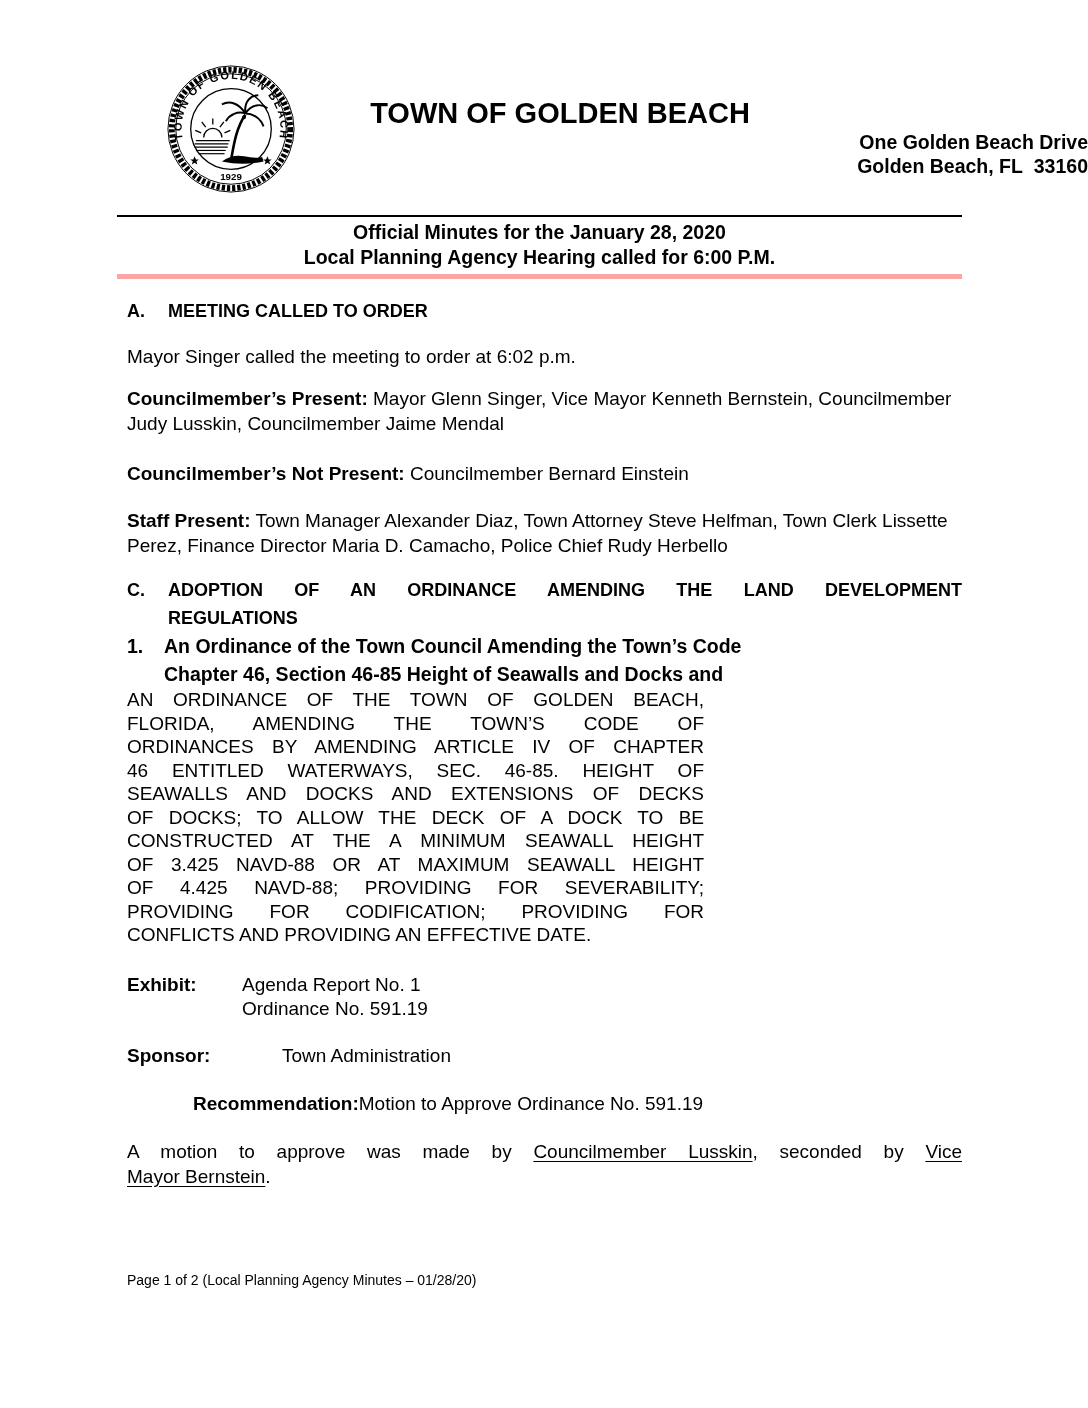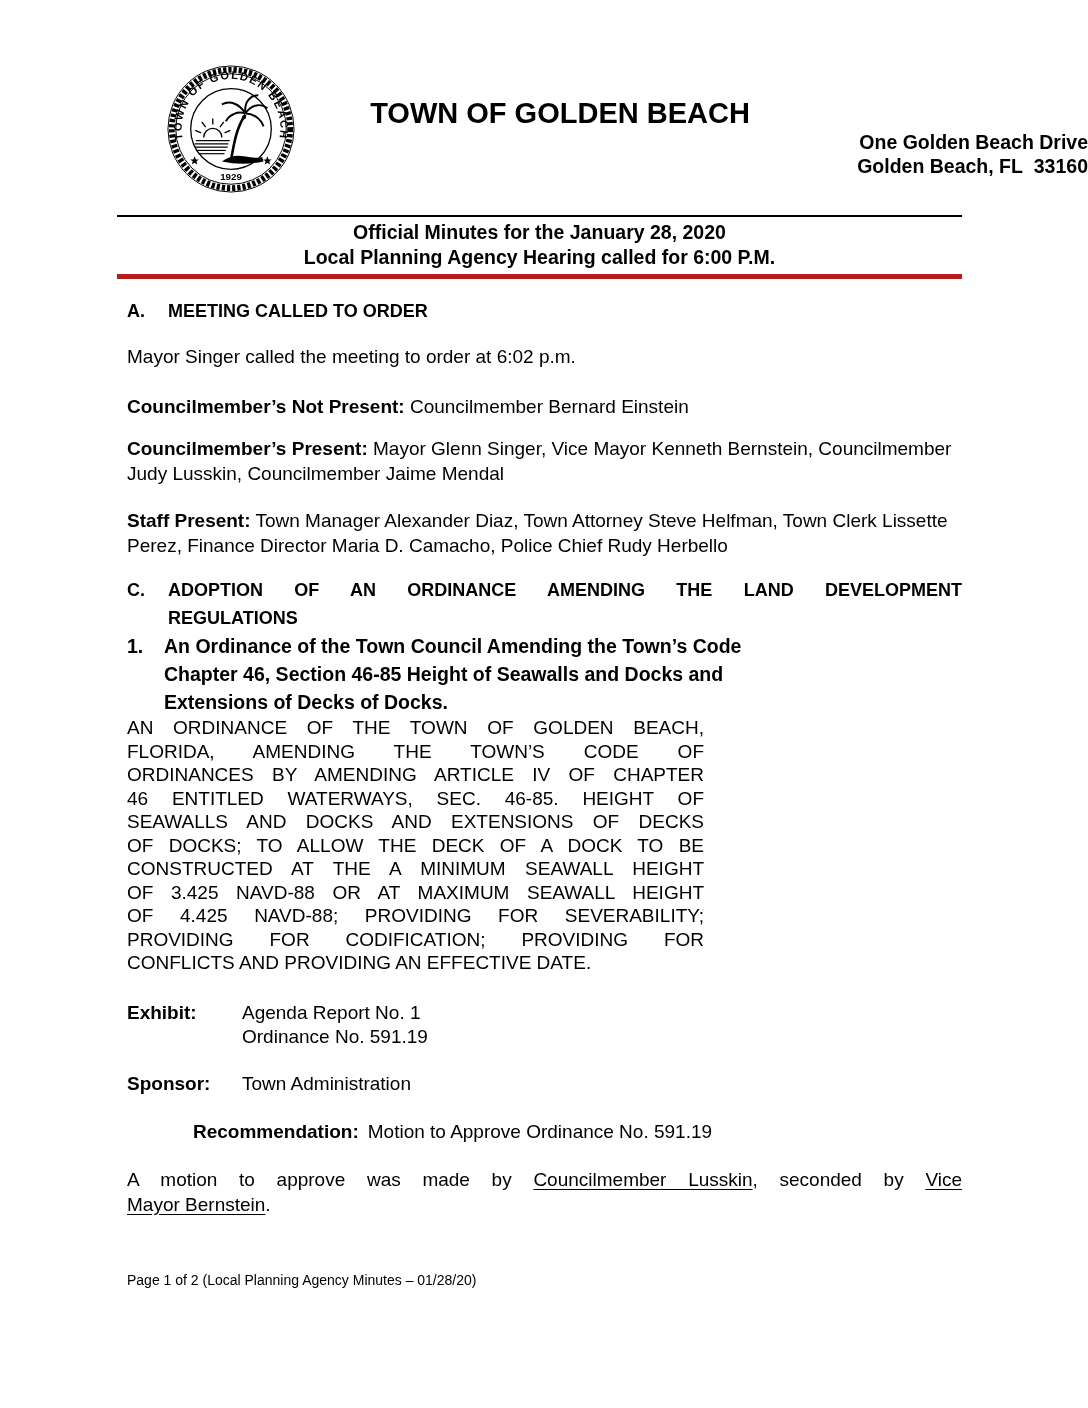--- a/index.html
+++ b/index.html
@@ -20,7 +20,7 @@
   
   .banner{
     margin:0 126px 0 117px;
-    border-top:2px solid #000;border-bottom:5px solid #b91c1c;
+    border-top:2px solid #000;border-bottom:5px solid #fca5a5;
     padding:3px 0 4px;
     text-align:center;font-weight:bold;font-size:19.5px;line-height:25px;
   }

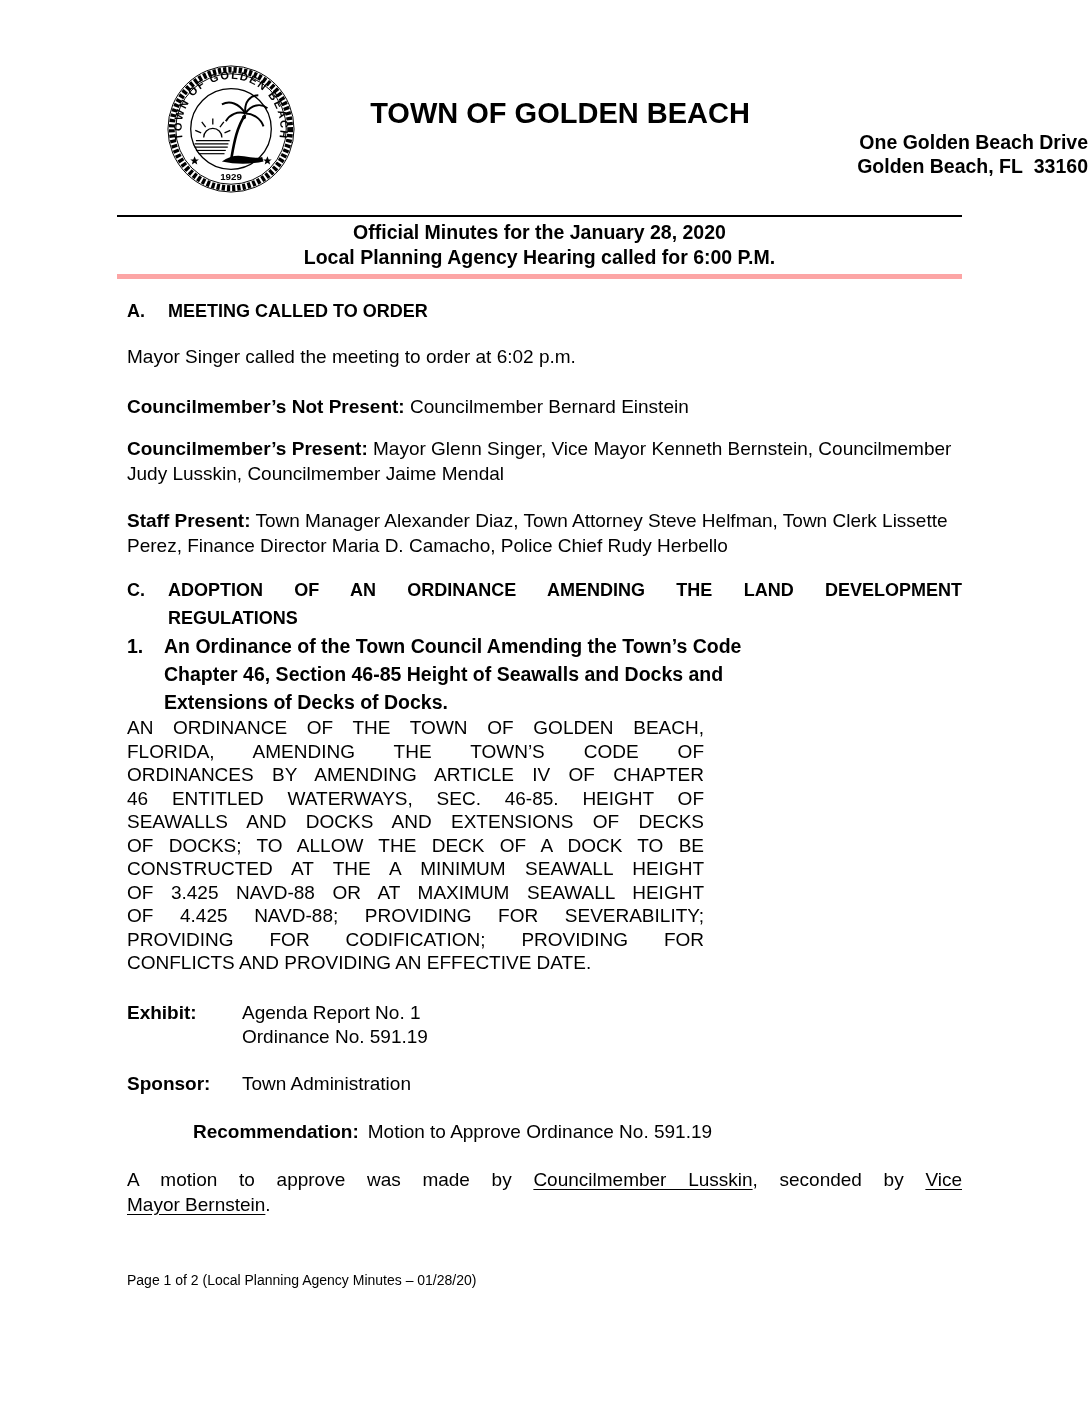--- a/index.html
+++ b/index.html
@@ -131,9 +131,9 @@
     <p id="pA">Mayor Singer called the meeting to order at 6:02 p.m.</p>
 
 
+    <p id="present"><b>Councilmember’s Present:</b><span> Mayor Glenn Singer, Vice Mayor Kenneth Bernstein, Councilmember Judy Lusskin, Councilmember Jaime Mendal</span></p>
+
     <p id="notpresent"><b>Councilmember’s Not Present:</b><span> Councilmember Bernard Einstein</span></p>
-
-    <p id="present"><b>Councilmember’s Present:</b><span> Mayor Glenn Singer, Vice Mayor Kenneth Bernstein, Councilmember Judy Lusskin, Councilmember Jaime Mendal</span></p>
 
     <p id="staff"><b>Staff Present:</b><span> Town Manager Alexander Diaz, Town Attorney Steve Helfman, Town Clerk Lissette Perez, Finance Director Maria D. Camacho, Police Chief Rudy Herbello</span></p>
 

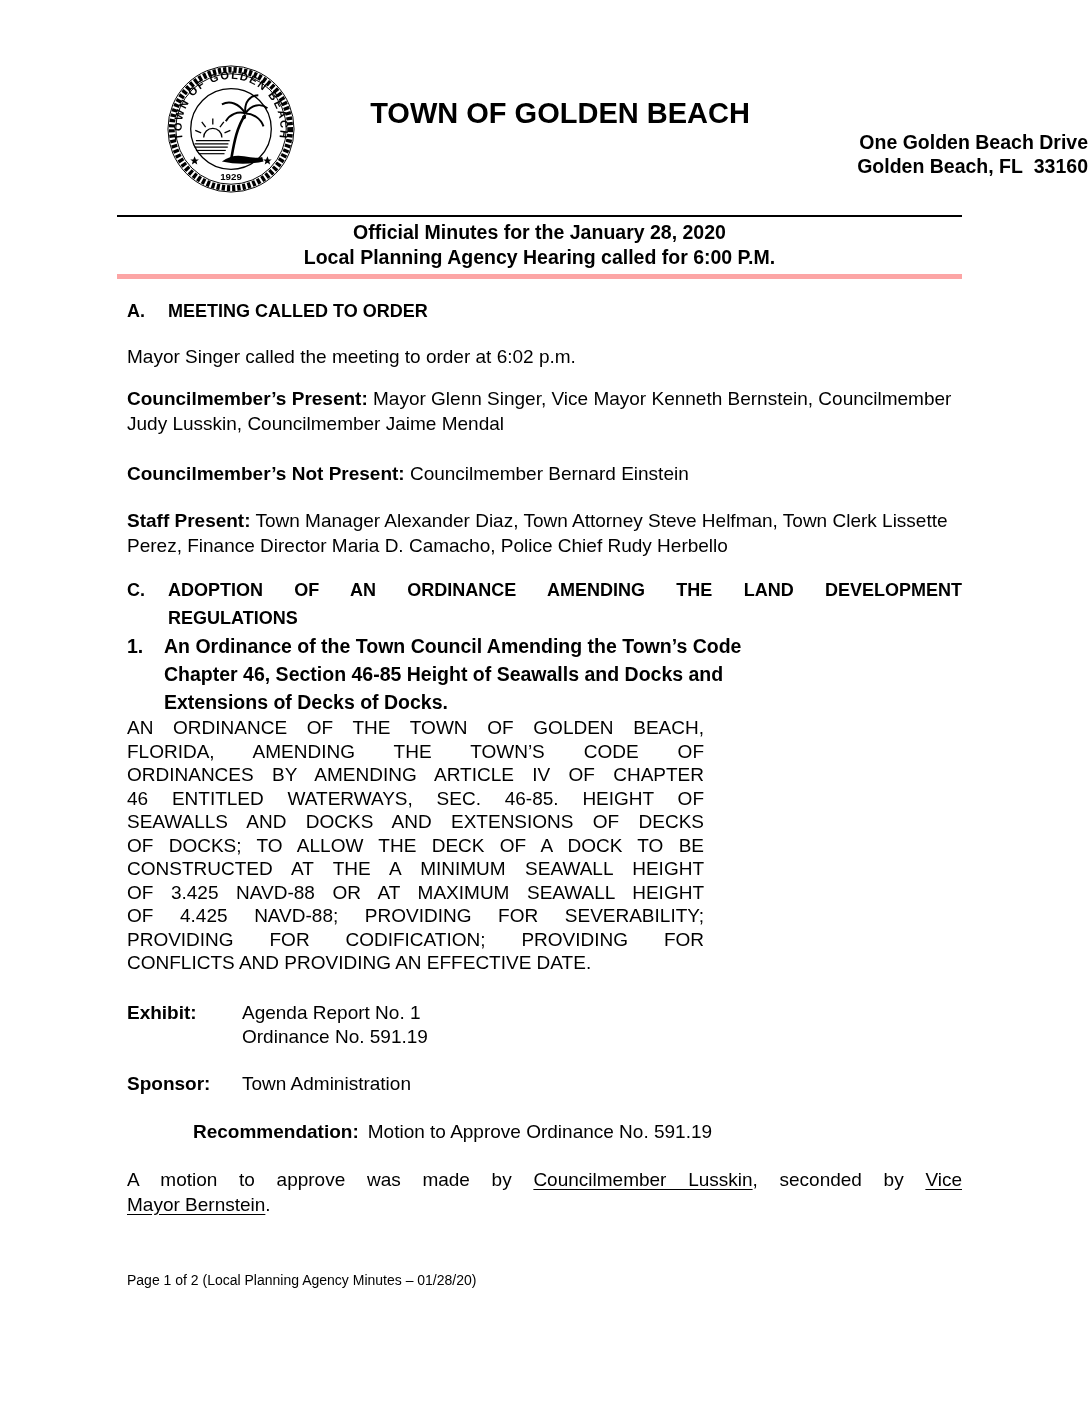--- a/index.html
+++ b/index.html
@@ -150,7 +150,6 @@
       <div>
           <div>An Ordinance of the Town Council Amending the Town’s Code</div>
           <div>Chapter 46, Section 46-85 Height of Seawalls and Docks and</div>
-          <div>Extensions of Decks of Docks.</div>
         </div>
     </div>
 

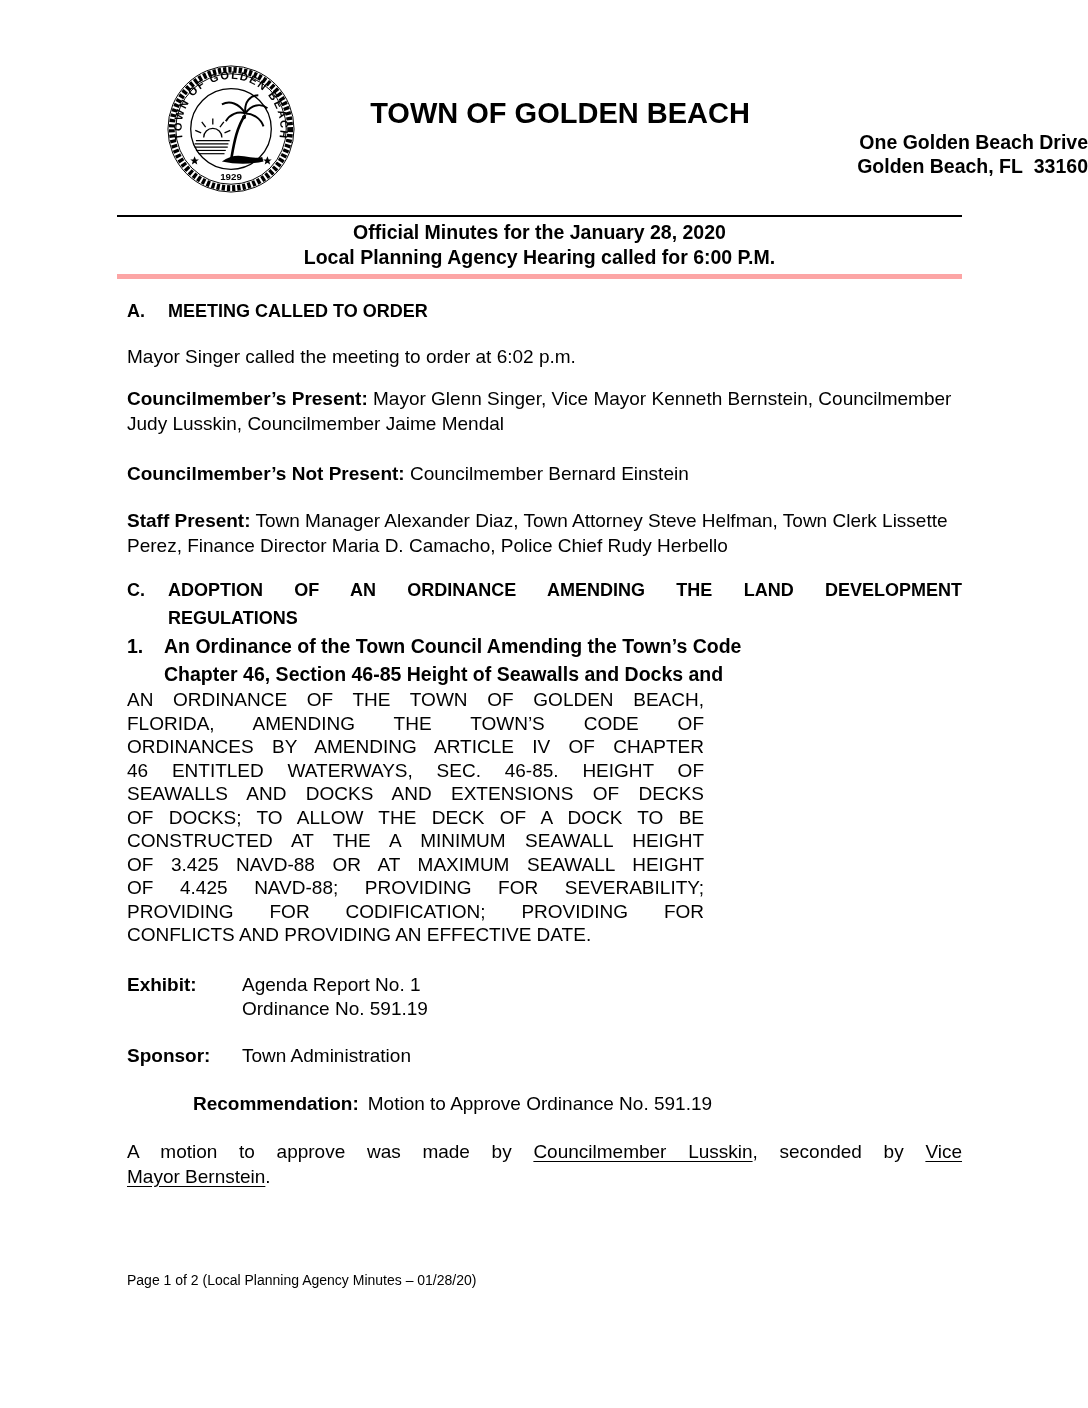--- a/index.html
+++ b/index.html
@@ -53,7 +53,7 @@
   .kv{display:flex;margin-left:118px;line-height:24px;}
   .kv-label{width:115px;flex-shrink:0;font-weight:bold;}
   #exhibit{margin-top:26px;}
-  #sponsor{margin-top:23px;}
+  #sponsor{margin-top:23px;gap:40px;}
 
   #recommendation{margin-top:23px;margin-left:66px;font-size:19px;line-height:25px;}
   .rec-label{font-weight:bold;margin-right:9px;}

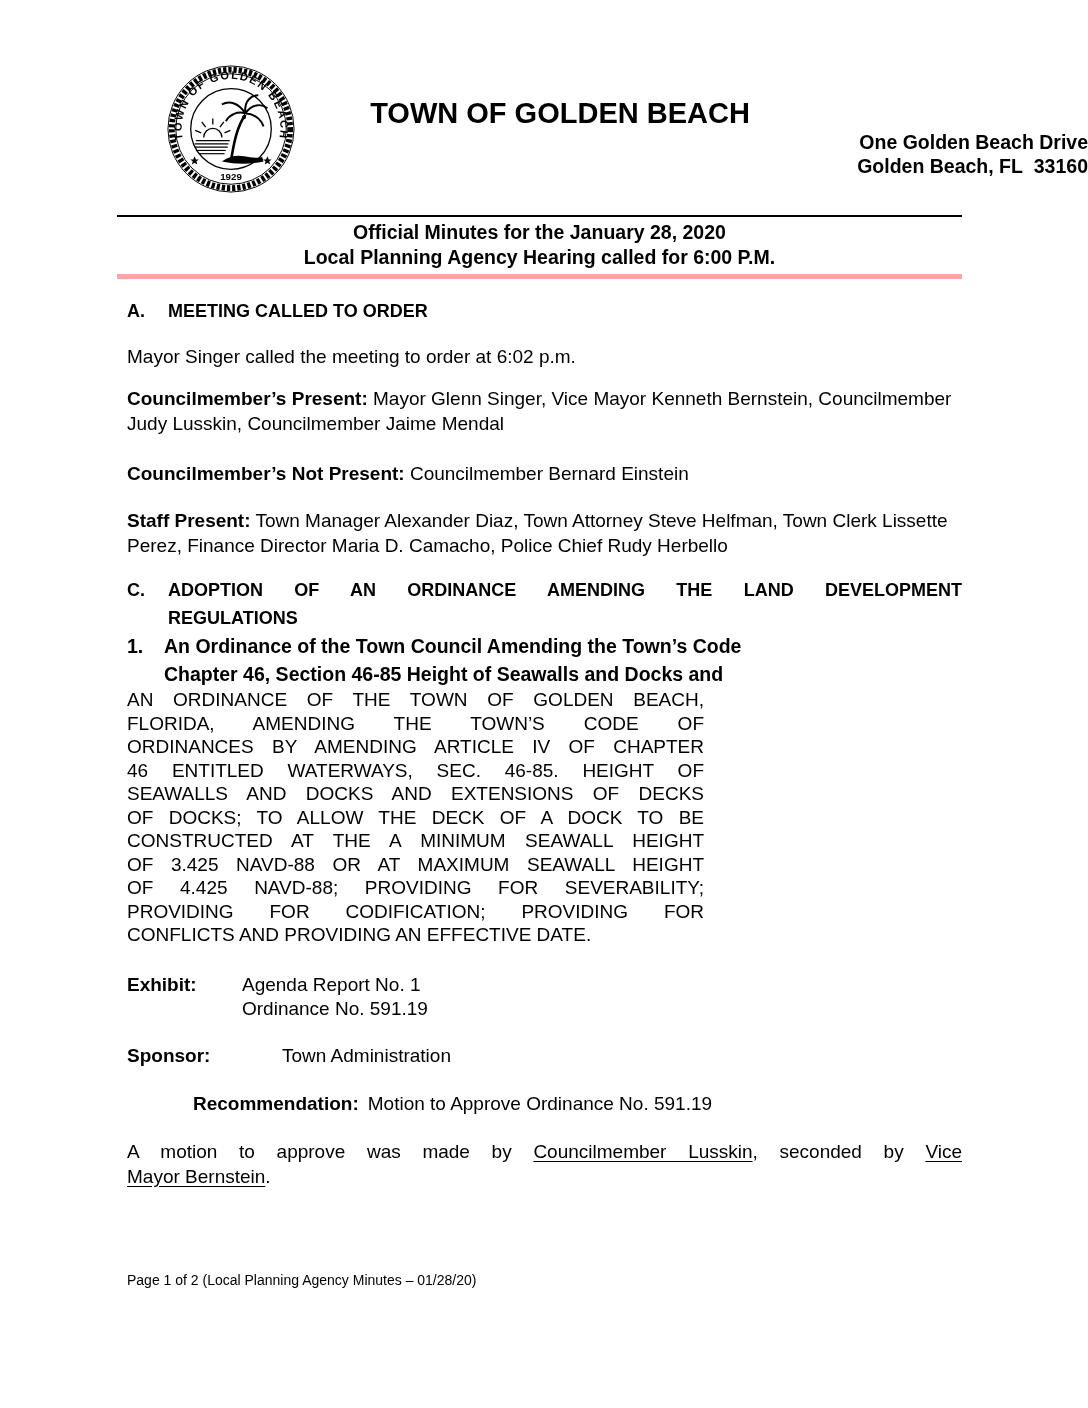--- a/index.html
+++ b/index.html
@@ -56,7 +56,7 @@
   #sponsor{margin-top:23px;gap:40px;}
 
   #recommendation{margin-top:23px;margin-left:66px;font-size:19px;line-height:25px;}
-  .rec-label{font-weight:bold;margin-right:9px;}
+  .rec-label{font-weight:bold;}
 
   #motion{margin-top:23px;line-height:25.5px;}
   .motion-l1{text-align:justify;text-align-last:justify;}

